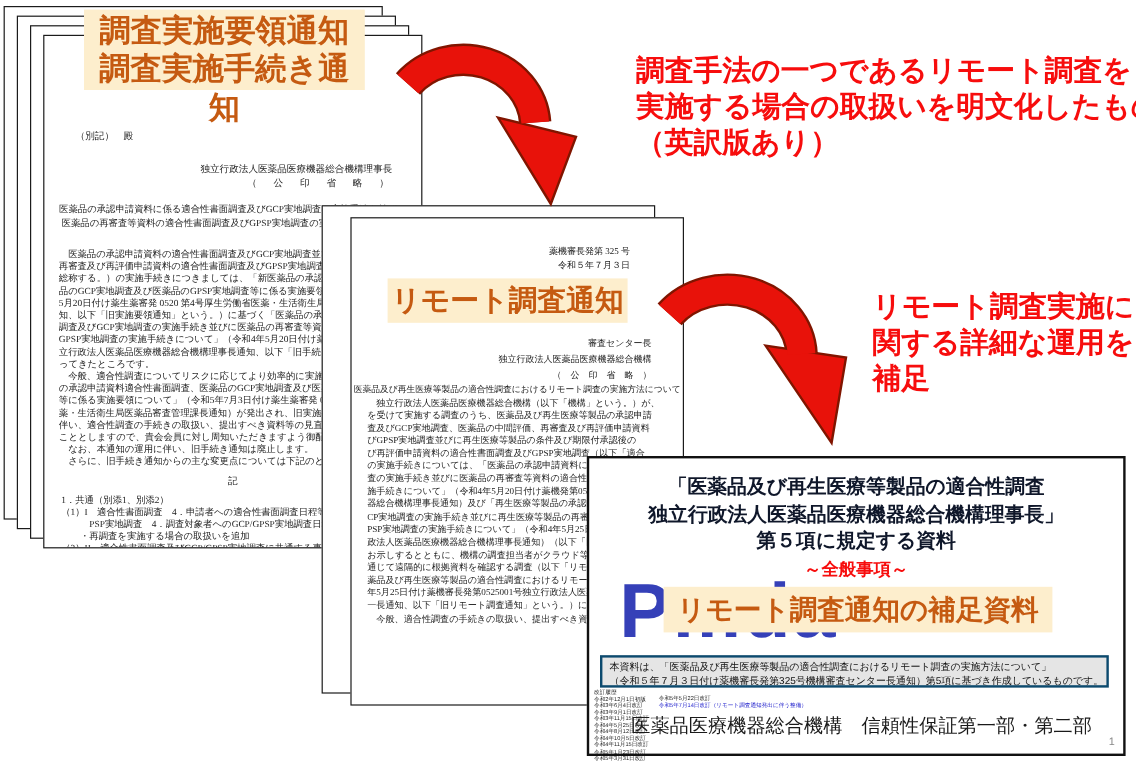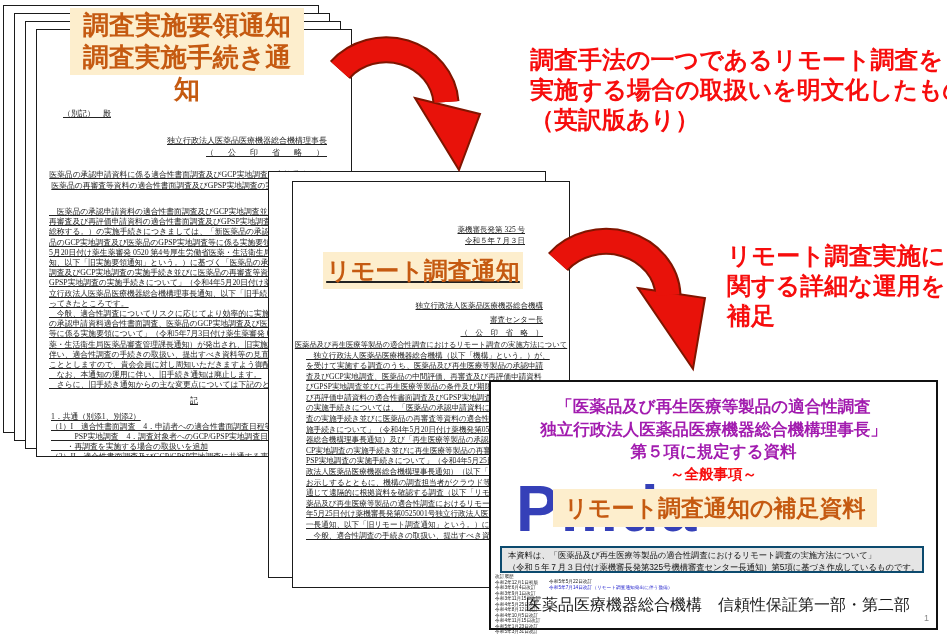--- a/index.html
+++ b/index.html
@@ -6,7 +6,7 @@
   #canvas{position:relative;width:947px;height:638px;background:#ffffff;overflow:hidden;
           font-family:"Liberation Sans",sans-serif;}
   
-  .sheet{position:absolute;background:#ffffff;border:1.2px solid #1b1b1b;box-sizing:border-box;overflow:hidden;text-decoration:underline;}
+  .sheet{position:absolute;background:#ffffff;border:1.2px solid #1b1b1b;box-sizing:border-box;overflow:hidden;}
   .doc-serif{font-family:"Liberation Serif",serif;color:#222;}
   
   .d1{width:316px;height:428px;}

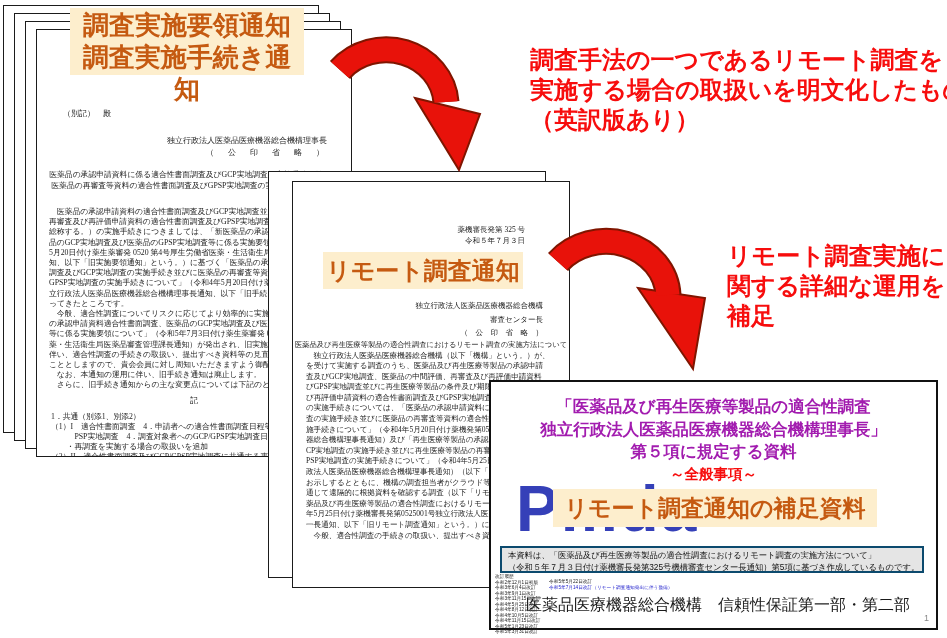--- a/index.html
+++ b/index.html
@@ -24,7 +24,7 @@
         font-family:"Liberation Sans",sans-serif;}
   
   .d2{width:278px;height:407px;}
-  .d2-num{margin-top:42px;padding-right:44px;text-align:right;font-size:7.5px;line-height:11px;}
+  .d2-num{margin-top:22px;padding-right:44px;text-align:right;font-size:7.5px;line-height:11px;}
   .d2-box{position:static;margin:6px 0 0 30px;width:200px;height:37px;font-size:24px;line-height:37px;}
   .d2-sender{margin-top:10px;padding-right:26px;text-align:right;font-size:7.5px;line-height:13.5px;}
   .d2-subject{margin-top:0;text-align:center;font-size:7.3px;white-space:nowrap;}

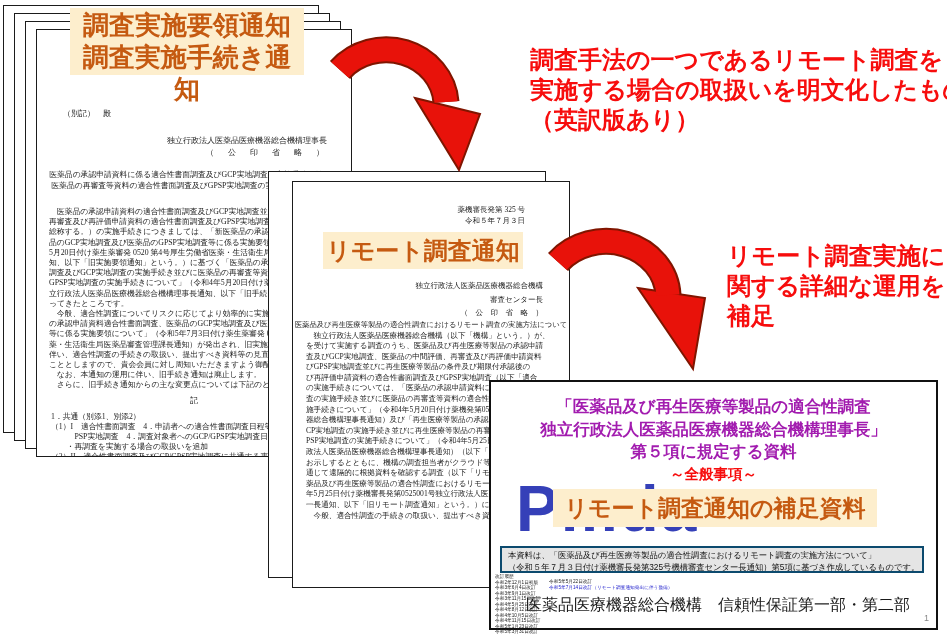--- a/index.html
+++ b/index.html
@@ -113,8 +113,8 @@
       <div class="d2-num" style="margin-top:0;">令和５年７月３日</div>
       <div class="hbox d2-box">リモート調査通知</div>
       <div class="d2-sender">
+          <div>審査センター長</div>
           <div>独立行政法人医薬品医療機器総合機構</div>
-          <div>審査センター長</div>
           <div>（　公　印　省　略　）</div>
         </div>
       <div class="d2-subject">医薬品及び再生医療等製品の適合性調査におけるリモート調査の実施方法について</div>

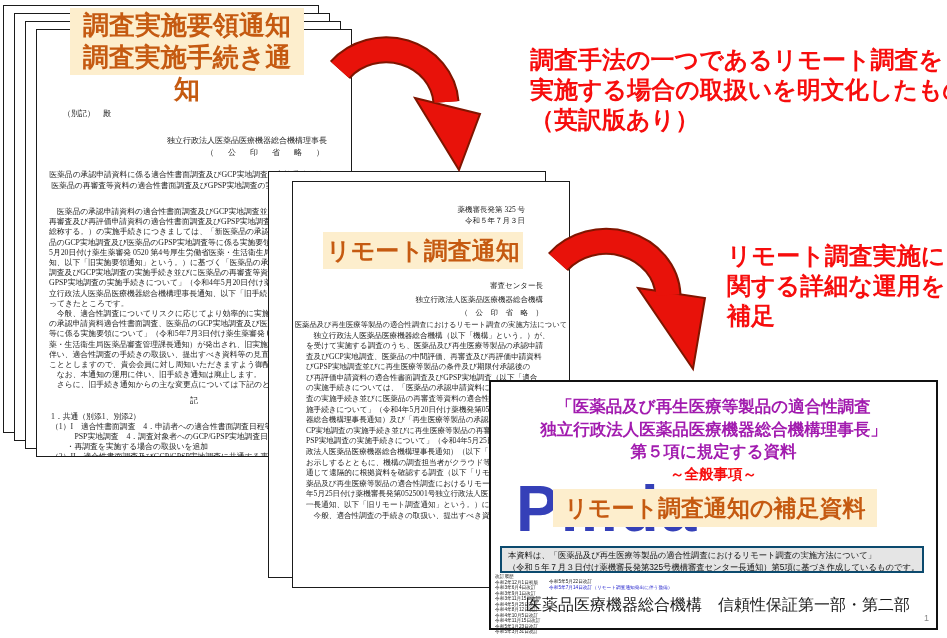--- a/index.html
+++ b/index.html
@@ -34,7 +34,7 @@
   
   #doc3{position:absolute;left:489px;top:380px;width:449px;height:250px;background:#fff;
         border:2px solid #111;box-sizing:border-box;z-index:20;}
-  .d3-title{margin-top:13px;text-align:center;font-weight:bold;font-size:16.5px;line-height:22.5px;color:#a21caf;}
+  .d3-title{margin-top:13px;text-align:center;font-weight:bold;font-size:16.5px;line-height:22.5px;color:#0f172a;}
   .d3-general{text-align:center;font-weight:bold;font-size:14.5px;color:#f70d0d;margin-top:2px;}
   .d3-pmda{position:absolute;left:25px;top:90px;font-size:64px;font-weight:bold;color:#3540b8;
            letter-spacing:2px;z-index:1;}

